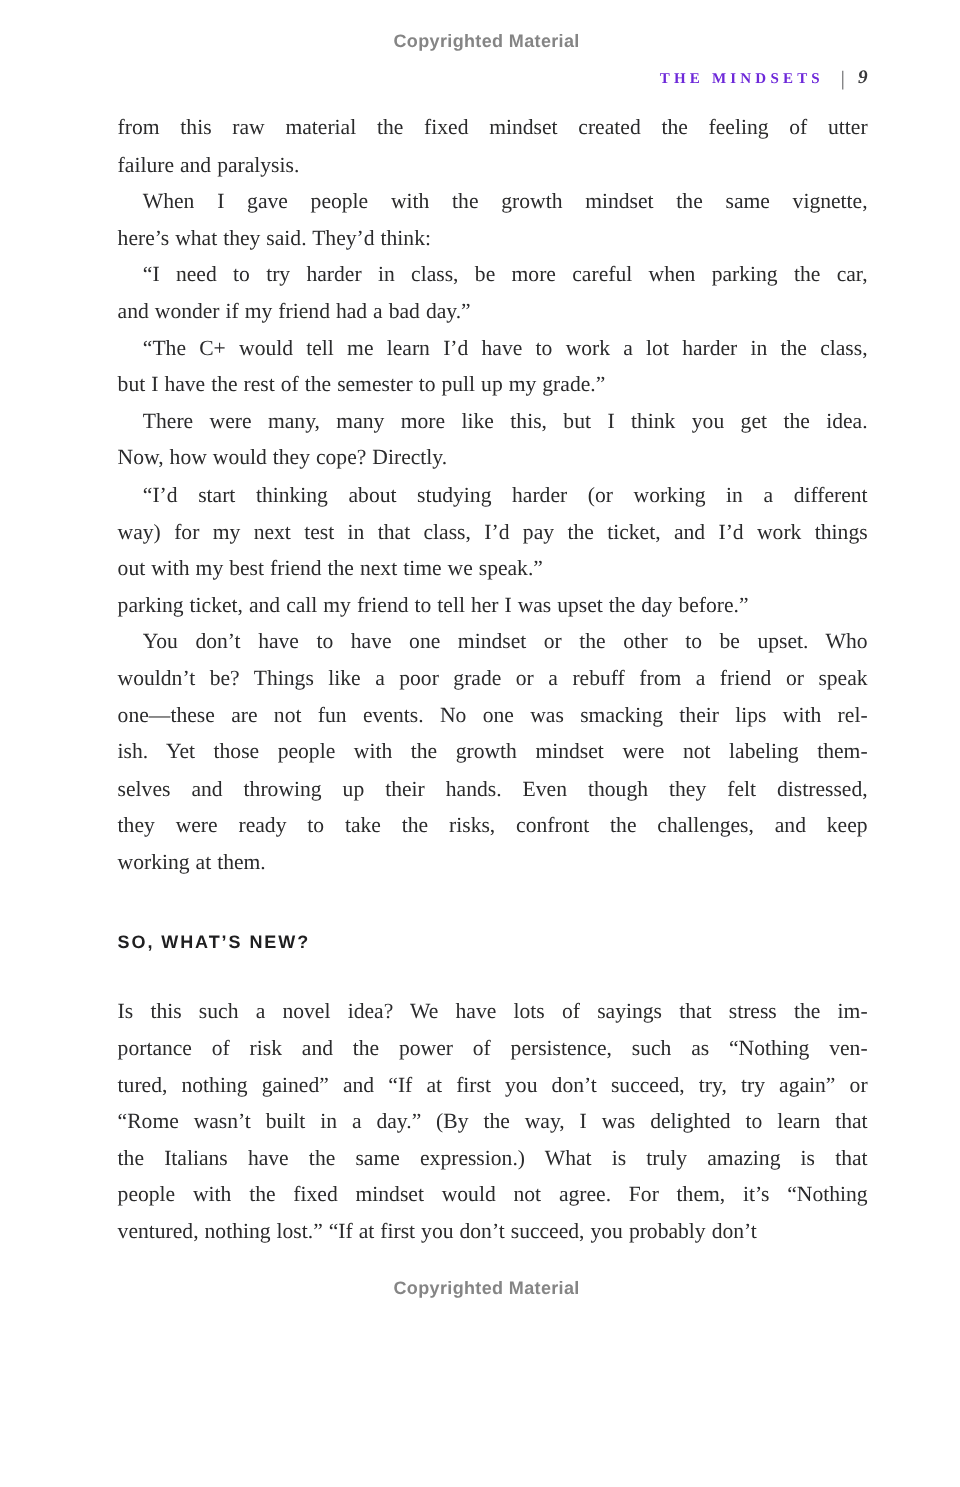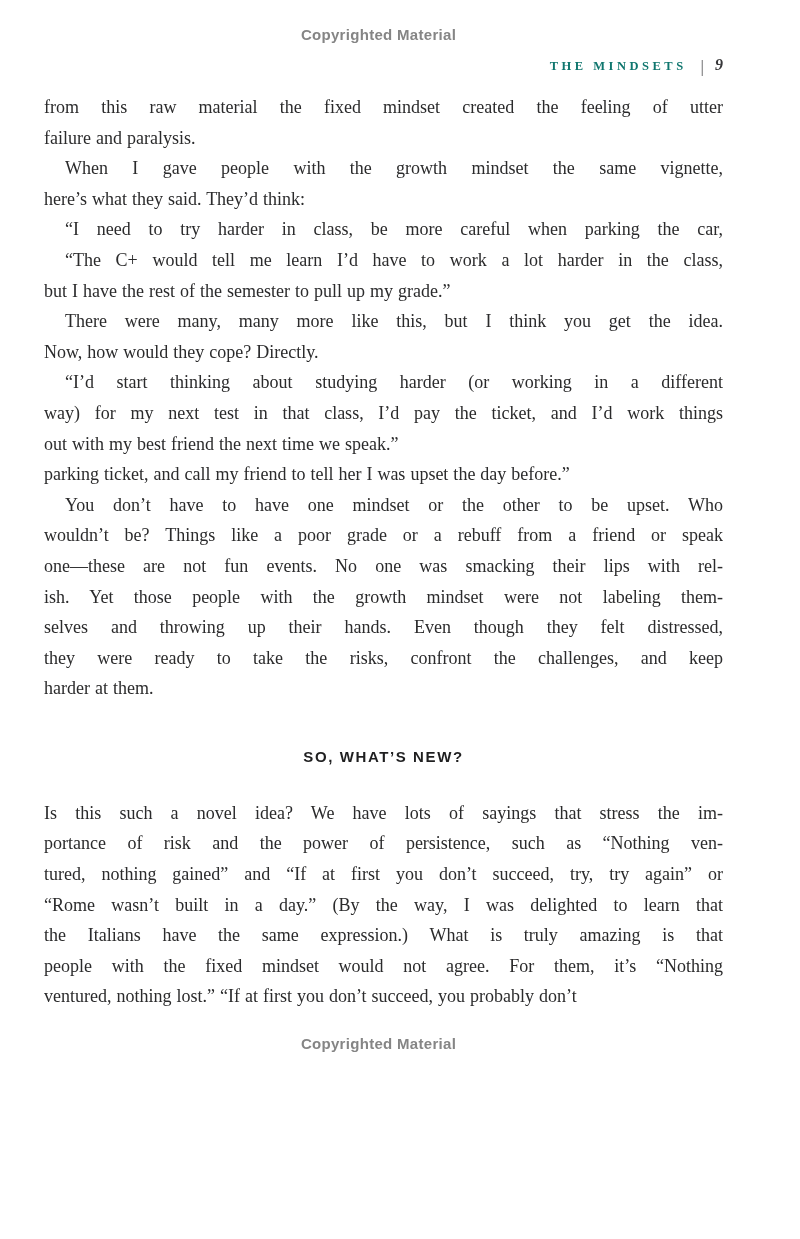--- a/index.html
+++ b/index.html
@@ -15,7 +15,7 @@
     background: #ffffff;
     overflow: hidden;
     box-sizing: border-box;
-    padding: 27px 77px 0 44px;
+    padding: 27px 77px 0 98px;
     font-family: "Liberation Serif", serif;
   }
   .watermark {

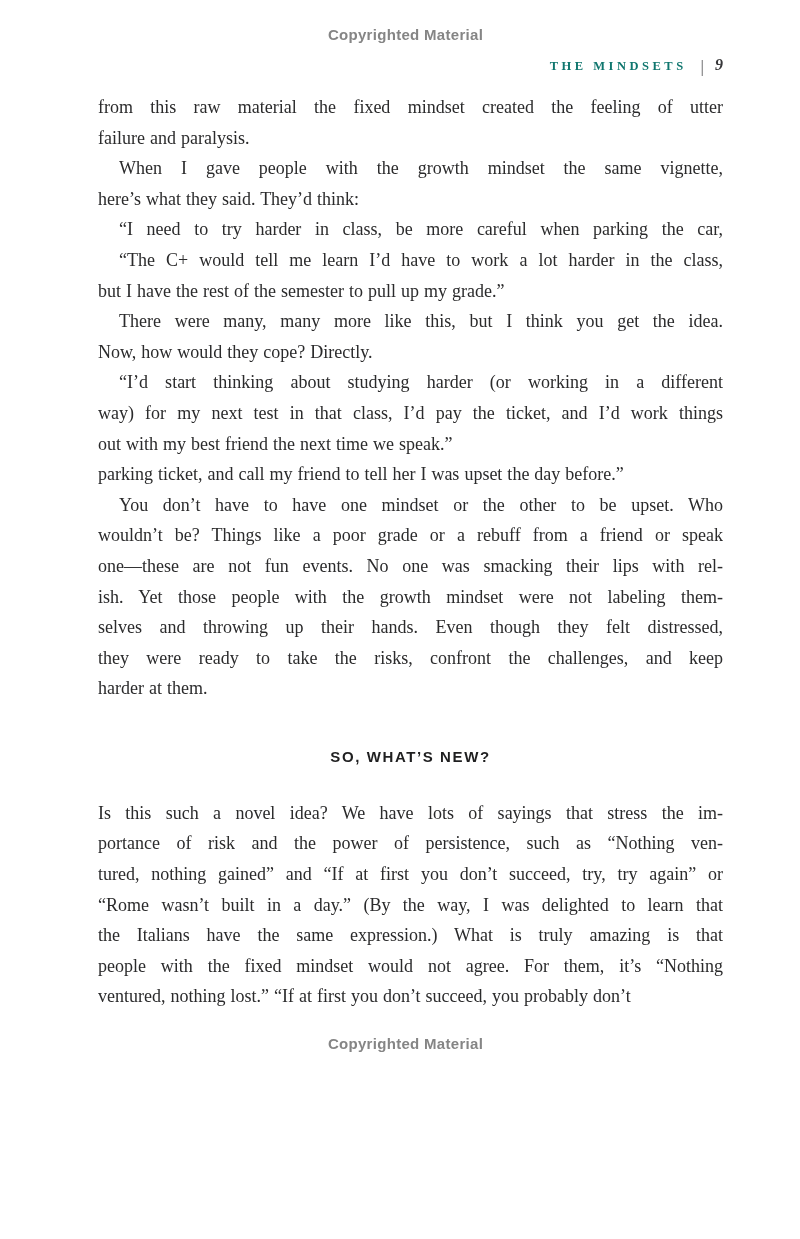--- a/index.html
+++ b/index.html
@@ -46,7 +46,7 @@
     font-size: 12.5px;
     font-weight: 700;
     letter-spacing: 3.5px;
-    color: #0f766e;
+    color: #6d28d9;
   }
   .running-header .sep {
     display: inline-block;

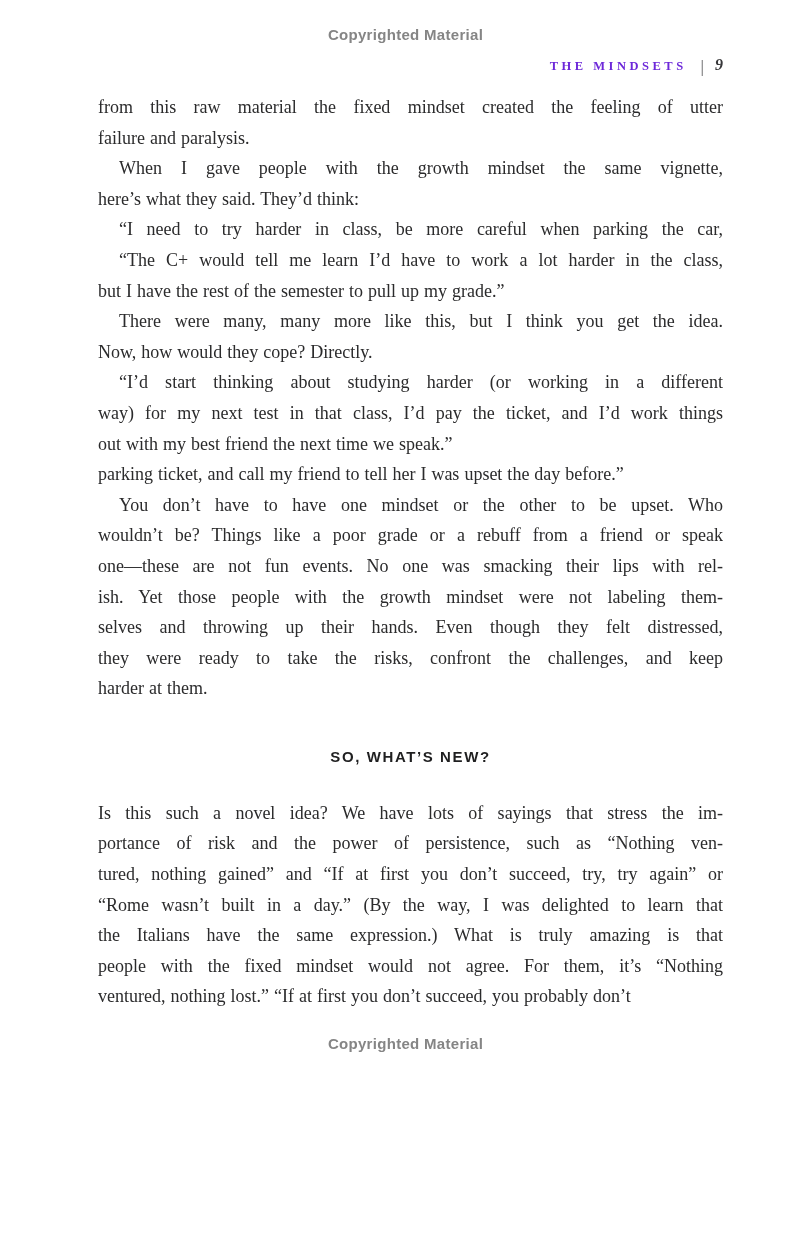--- a/index.html
+++ b/index.html
@@ -117,6 +117,7 @@
       </div>
       <div class="para">
         <div class="line indent">“I need to try harder in class, be more careful when parking the car,</div>
+        <div class="line last">and wonder if my friend had a bad day.”</div>
       </div>
       <div class="para">
         <div class="line indent">“The C+ would tell me learn I’d have to work a lot harder in the class,</div>

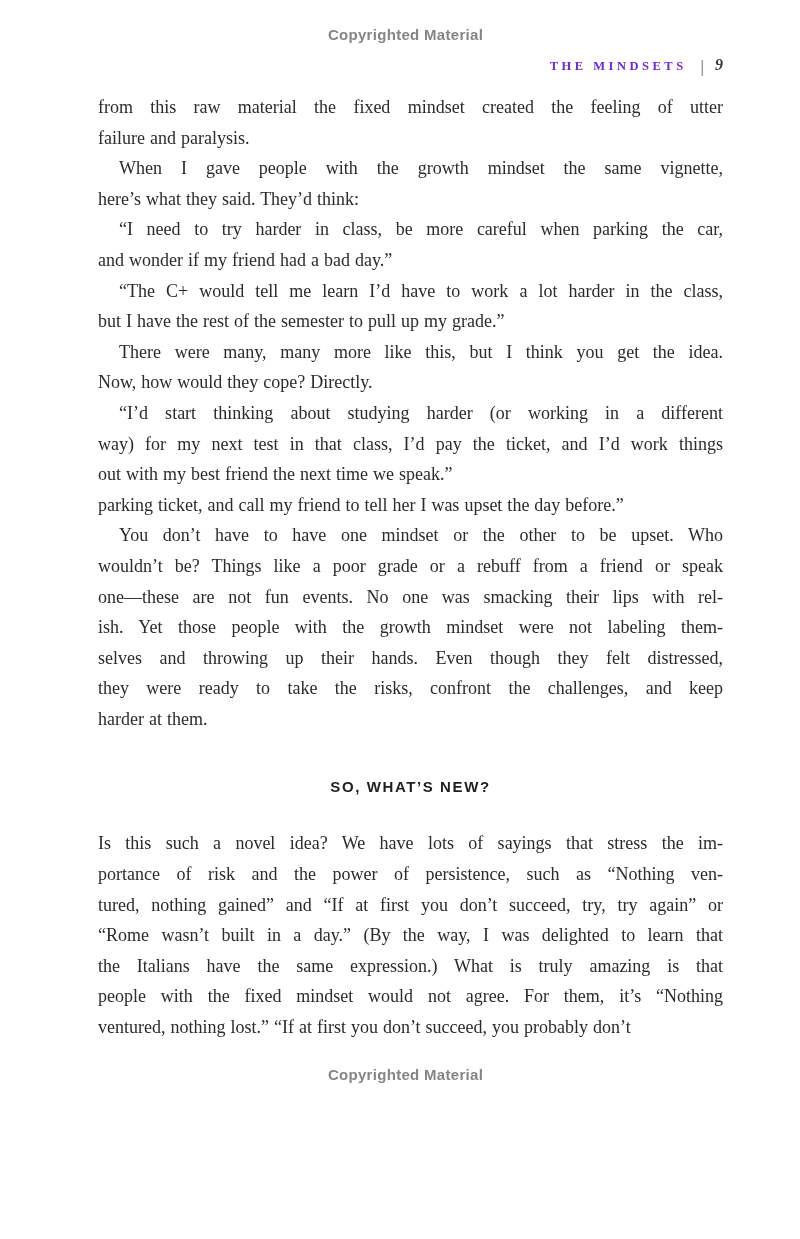--- a/index.html
+++ b/index.html
@@ -142,7 +142,7 @@
         <div class="line">ish. Yet those people with the growth mindset were not labeling them-</div>
         <div class="line">selves and throwing up their hands. Even though they felt distressed,</div>
         <div class="line">they were ready to take the risks, confront the challenges, and keep</div>
-        <div class="line last">harder at them.</div>
+        <div class="line last">working at them.</div>
       </div>
     </div>
 

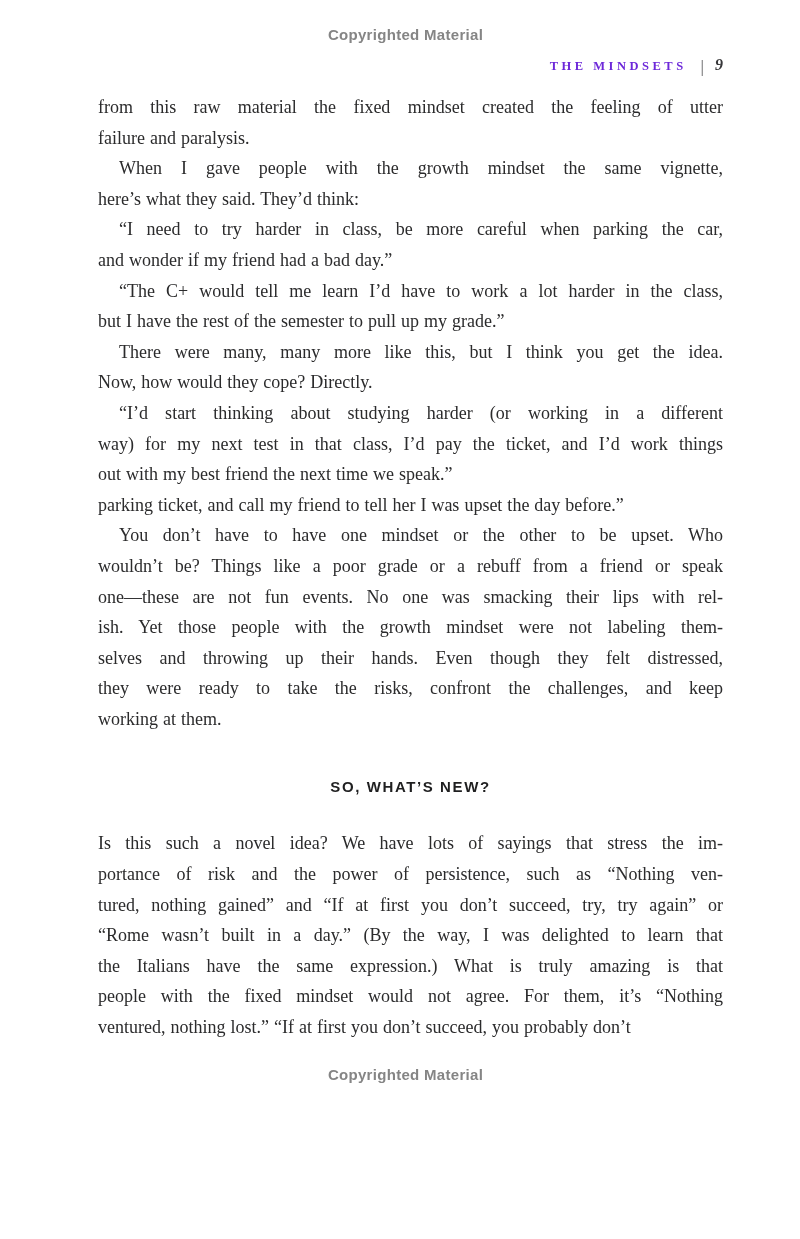--- a/index.html
+++ b/index.html
@@ -89,7 +89,7 @@
     font-weight: 700;
     letter-spacing: 1.6px;
     color: #1f1f20;
-    text-align: center;
+    text-align: left;
     line-height: 17px;
   }
 </style>

